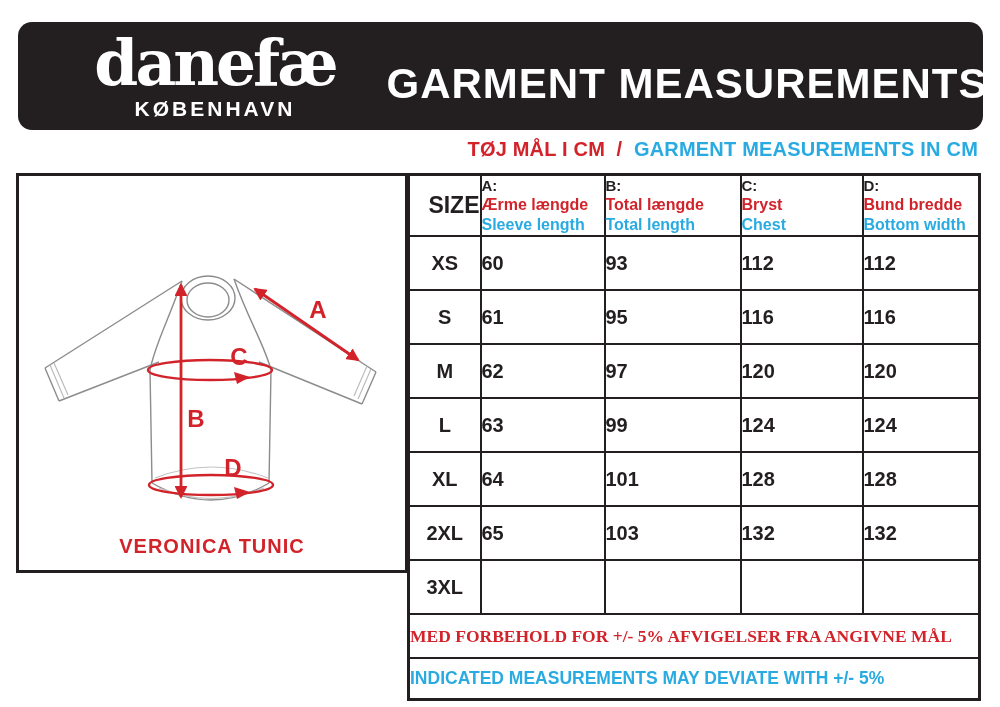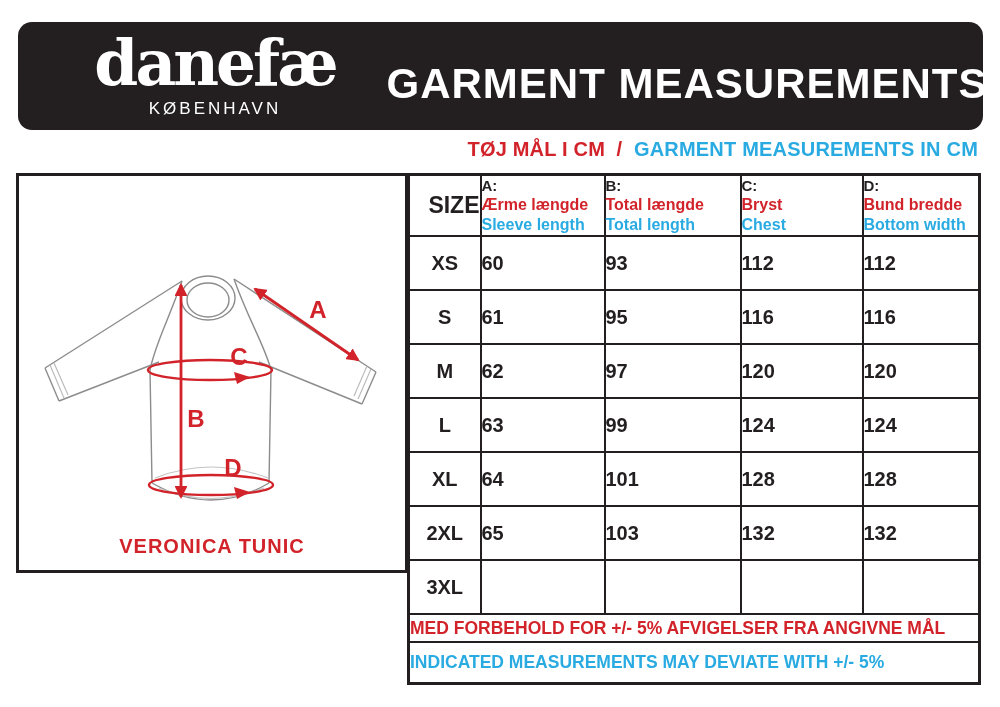--- a/index.html
+++ b/index.html
@@ -22,8 +22,8 @@
     font-size:63px; line-height:74px; letter-spacing:-3px; white-space:nowrap;
   }
   .logo-sub {
-    font-size:17px; letter-spacing:3px; line-height:21px; margin-top:-2px;
-    font-weight:normal; white-space:nowrap;
+    font-size:21px; letter-spacing:3px; line-height:21px; margin-top:-2px;
+    font-weight:bold; white-space:nowrap;
   }
   .header-title {
     position:absolute; left:385px; right:12px; top:0; height:124px;

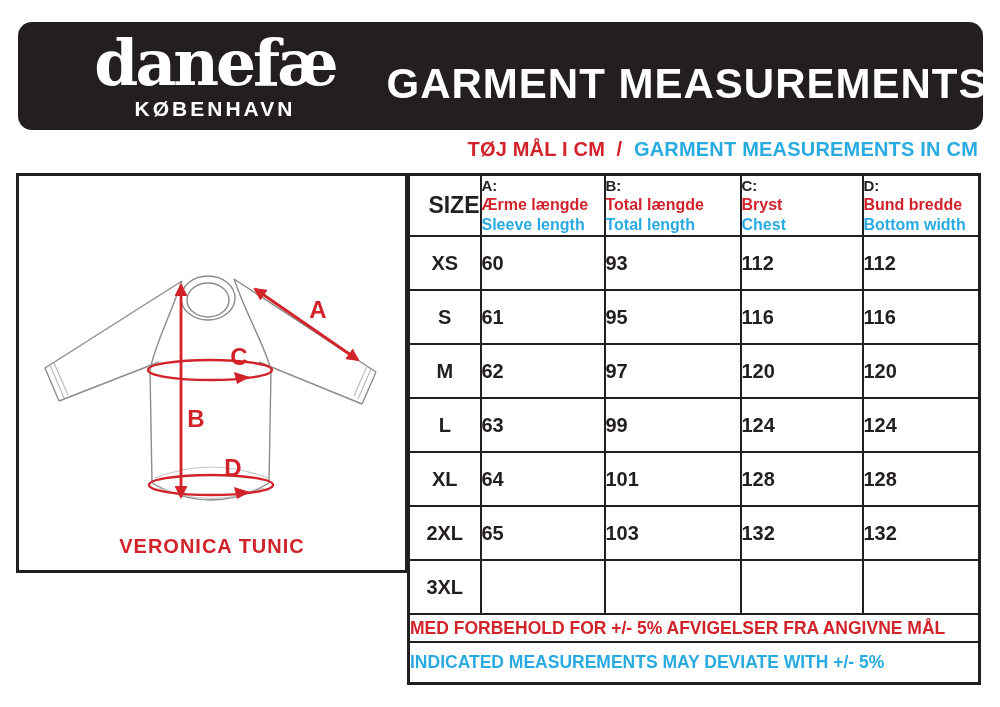--- a/index.html
+++ b/index.html
@@ -68,7 +68,7 @@
   td.value-cell { text-align:left; padding-left:14px; font-weight:bold; font-size:20px; }
   tr.data-row   { height:54px; }
   tr.header-row { height:60px; }
-  tr.note-row-da { height:28px; }
+  tr.note-row-da { height:44px;font-family:Liberation Serif, serif; }
   tr.note-row-en { height:41px; }
   td.note-cell { text-align:left; padding-left:8px; font-weight:bold; font-size:17.5px; white-space:nowrap; }
 </style>

